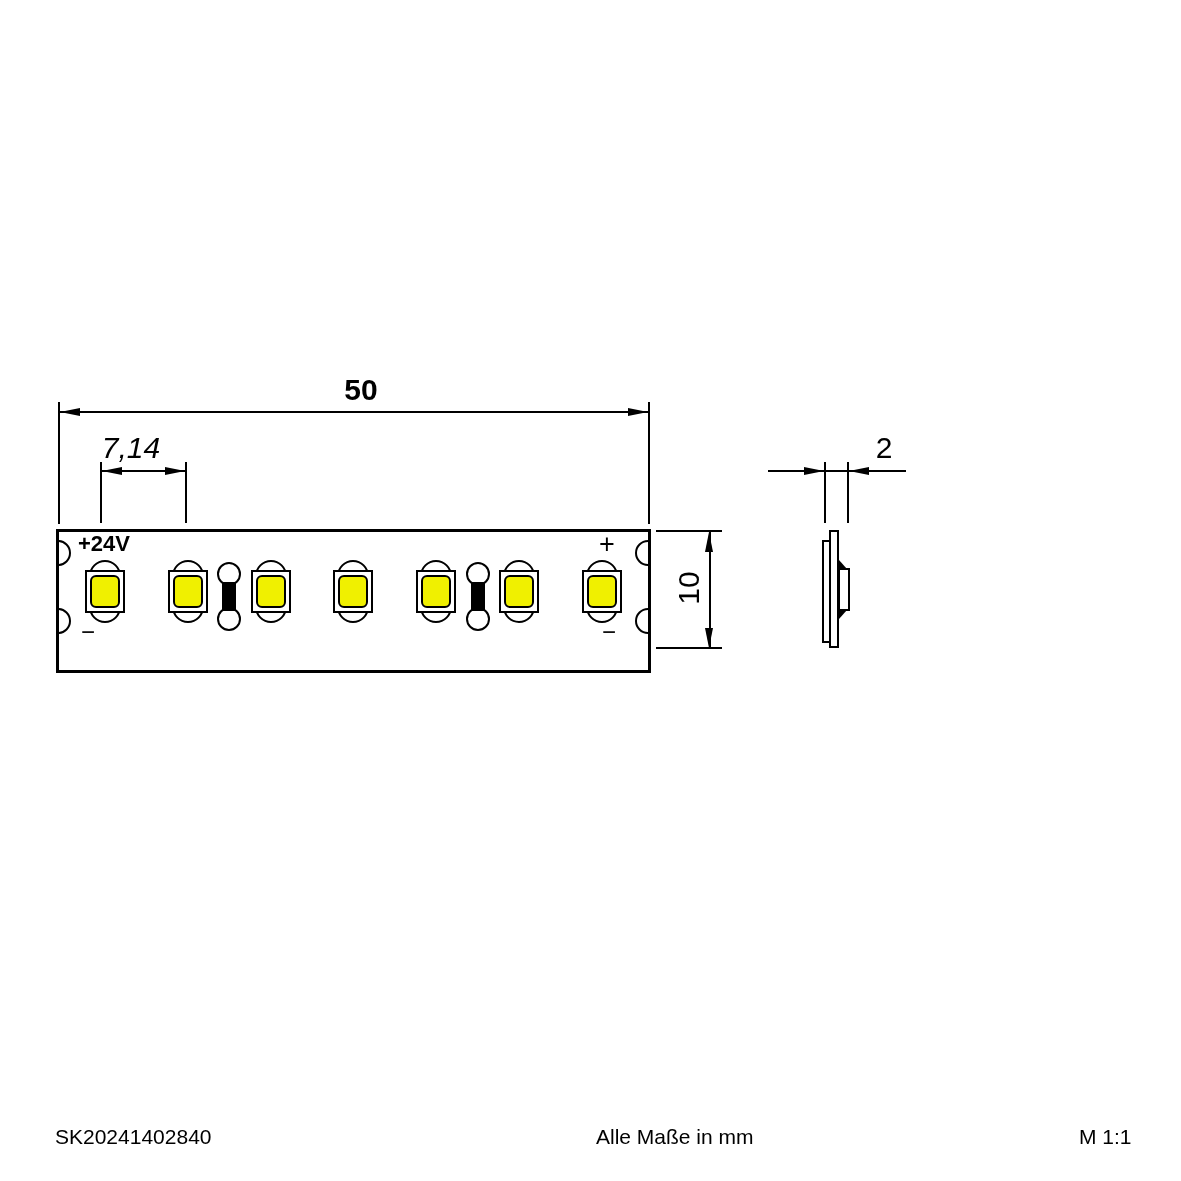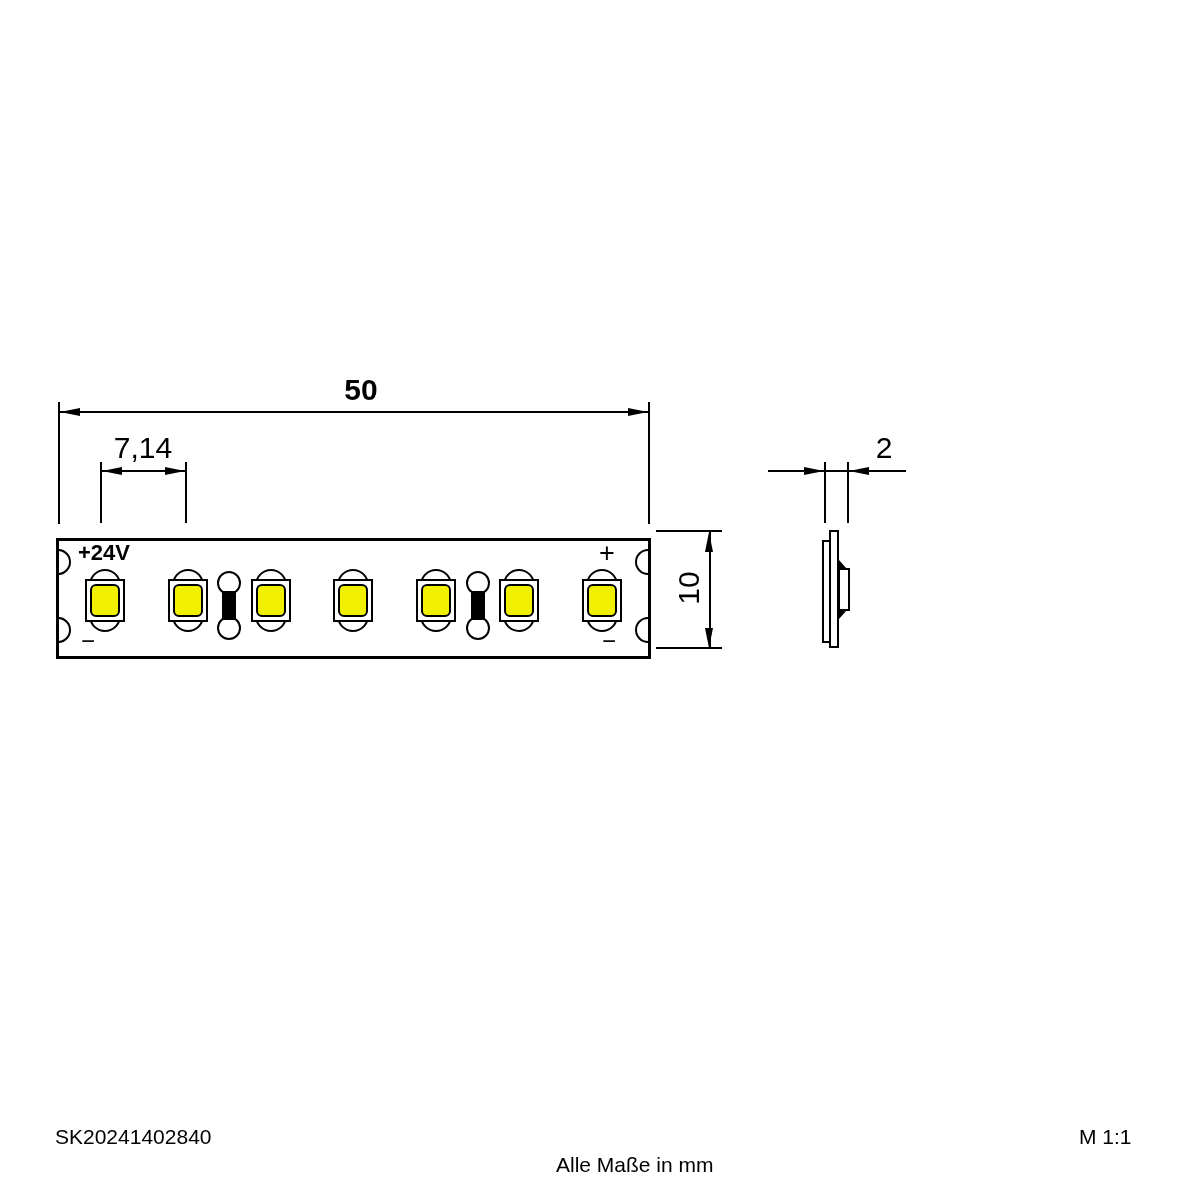--- a/index.html
+++ b/index.html
@@ -61,7 +61,7 @@
   <div class="hl" style="left:101px;top:470px;width:85px;"></div>
   <div class="arr left" style="left:102px;top:467px;"></div>
   <div class="arr right" style="left:165px;top:467px;"></div>
-  <div class="dimtxt" style="left:100px;top:433px;width:86px;">7,14</div>
+  <div class="dimtxt" style="left:88px;top:433px;width:86px;font-style:italic;">7,14</div>
 
   <div class="strip">
     <div class="lbl-v">+24V</div>

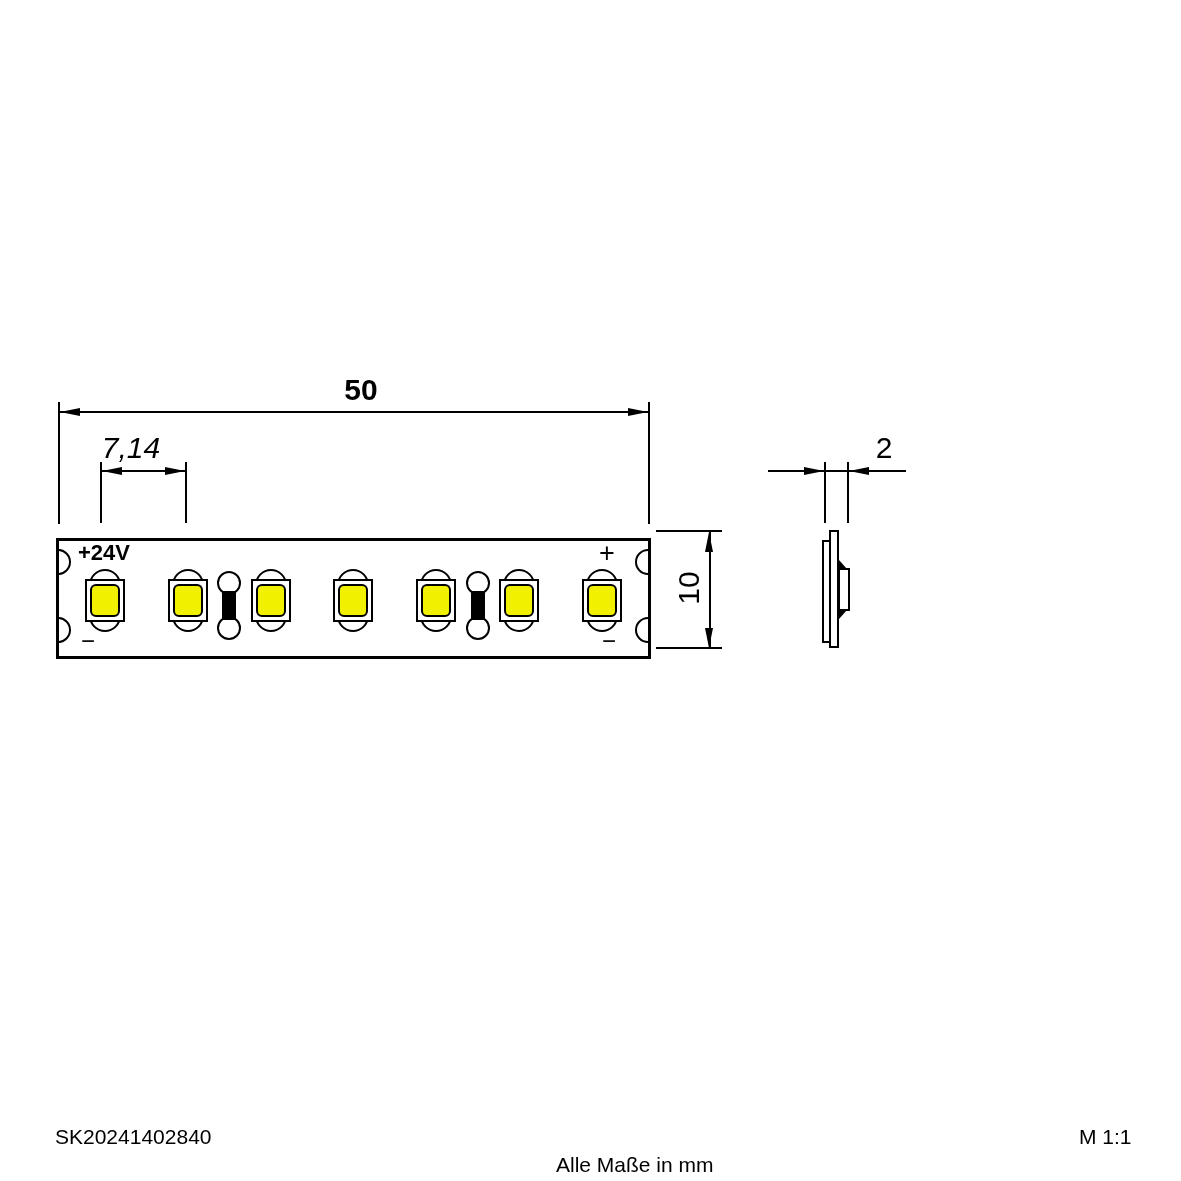--- a/index.html
+++ b/index.html
@@ -15,8 +15,8 @@
   .arr.down {border-left:4px solid transparent;border-right:4px solid transparent;border-top:20px solid #000;}
   .dimtxt{position:absolute;font-size:30px;line-height:30px;text-align:center;font-weight:400;}
   
-  .strip{position:absolute;left:56px;top:529px;width:595px;height:121px;
-         border:3px solid #000;box-sizing:border-box;background:#fff;overflow:hidden;margin-top:9px;}
+  .strip{position:absolute;left:56px;top:529px;width:595px;height:144px;
+         border:3px solid #000;box-sizing:border-box;background:#fff;overflow:hidden;}
   .strip .lbl-v{position:absolute;left:19px;top:1px;font-size:22px;line-height:22px;font-weight:bold;}
   .strip .lbl-plus{position:absolute;left:540px;top:-2px;font-size:27px;line-height:28px;font-weight:400;}
   .strip .lbl-minus{position:absolute;font-size:24px;line-height:16px;font-weight:400;}

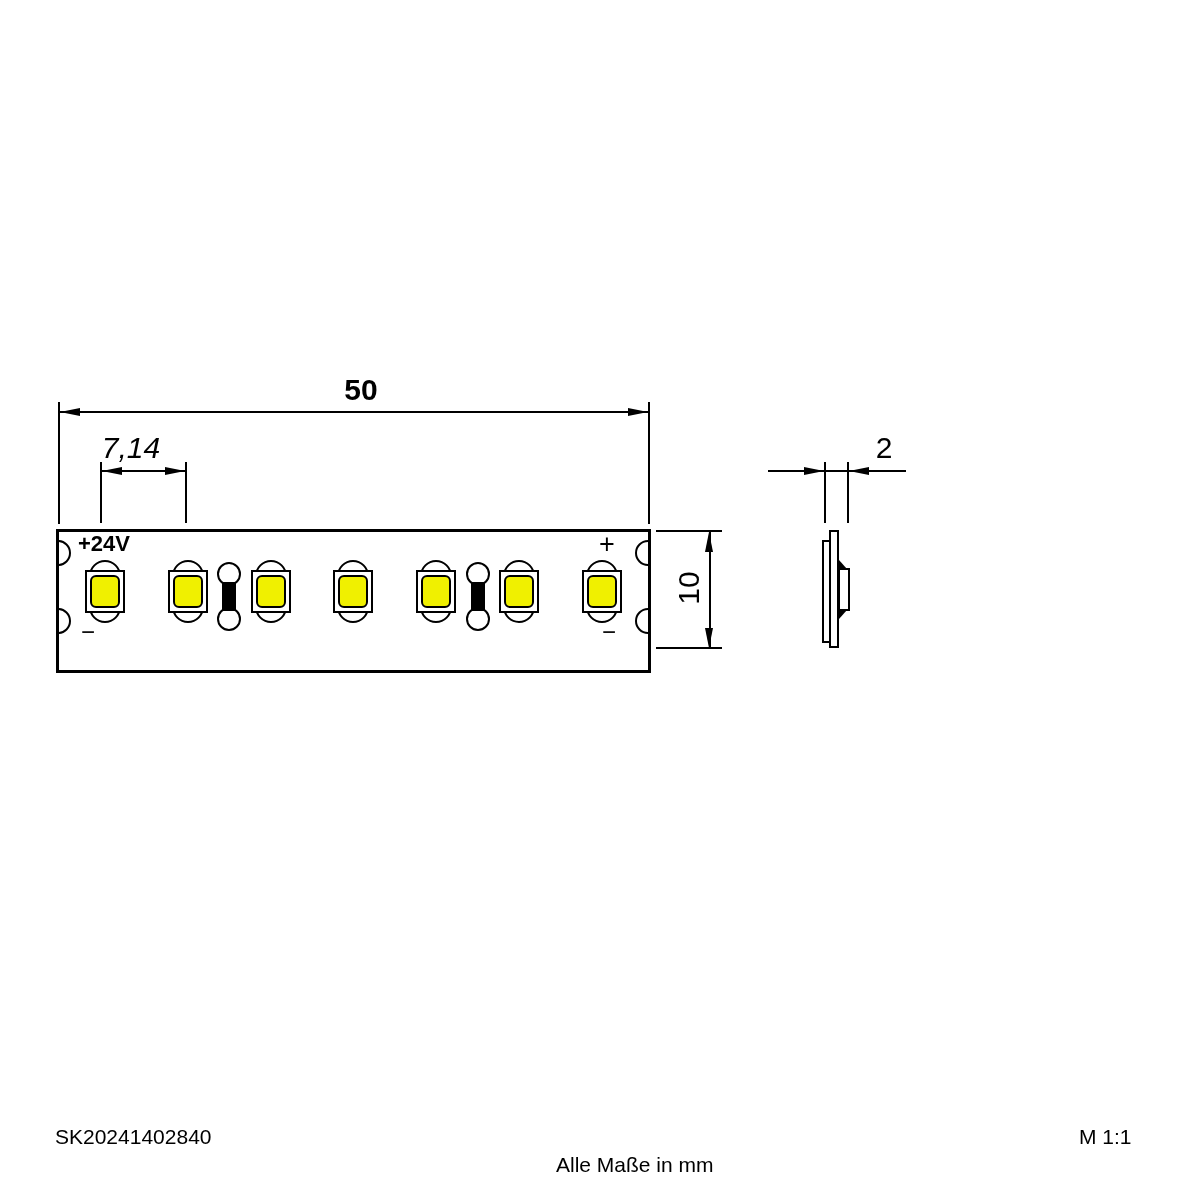--- a/index.html
+++ b/index.html
@@ -130,7 +130,7 @@
   <div class="dimtxt" style="left:866px;top:433px;width:36px;">2</div>
 
   <div class="foot" style="left:55px;">SK20241402840</div>
-  <div class="foot" style="left:556px;margin-top:28px;">Alle Maße in mm</div>
+  <div class="foot" style="left:596px;">Alle Maße in mm</div>
   <div class="foot" style="left:1079px;">M 1:1</div>
 
 </div>

